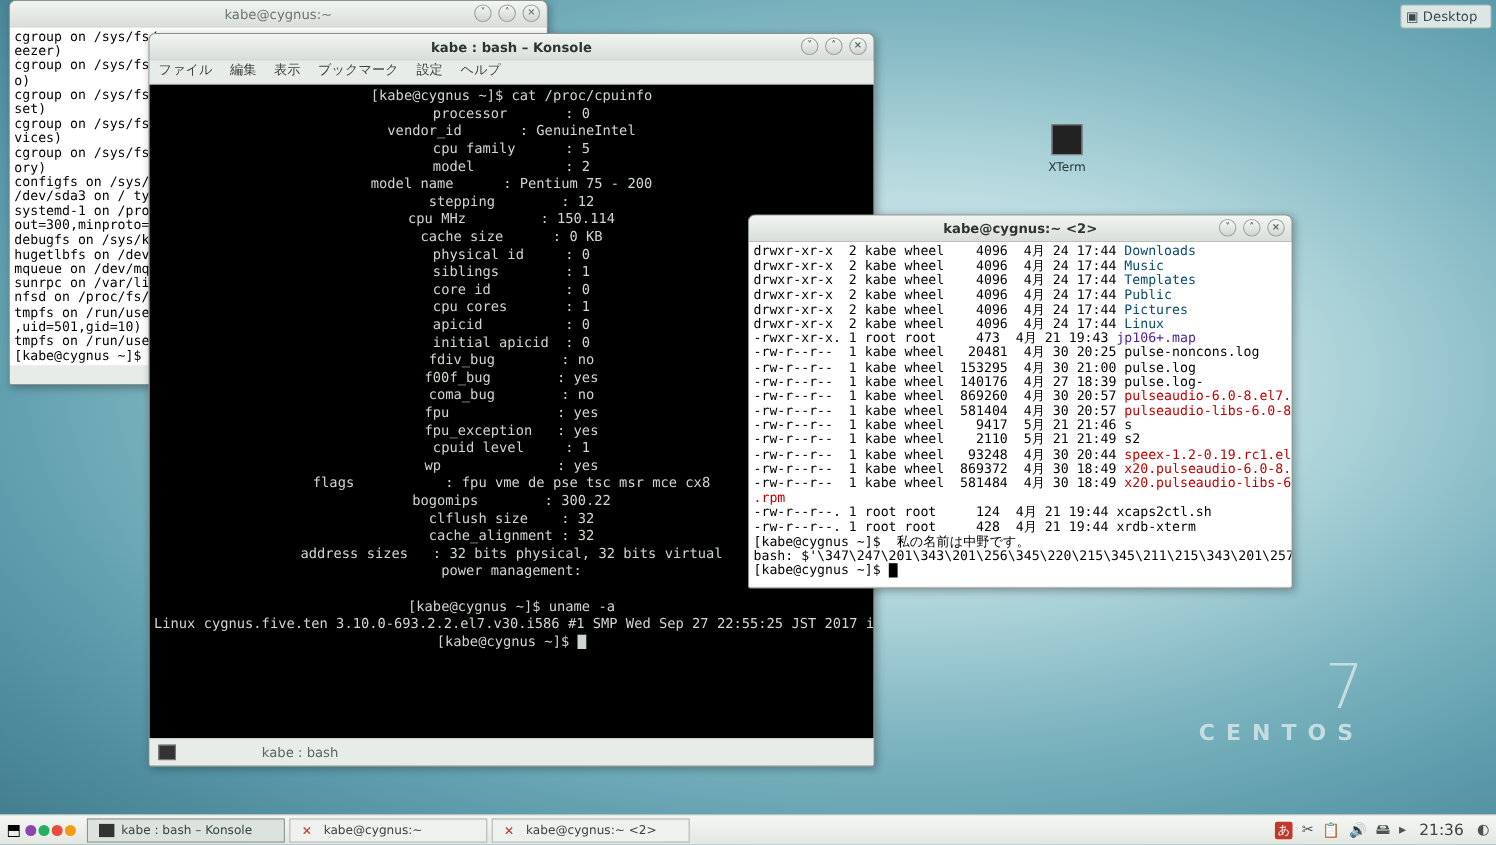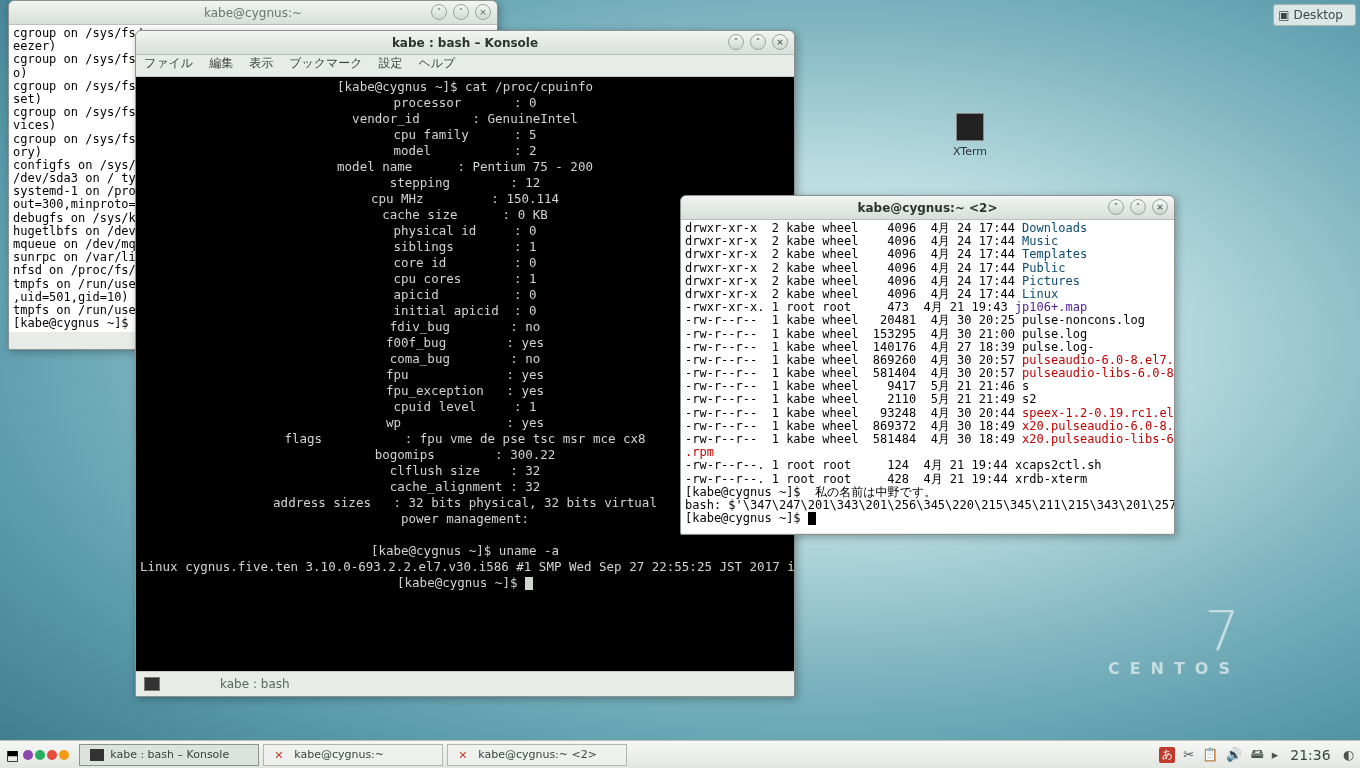--- a/index.html
+++ b/index.html
@@ -29,7 +29,7 @@
     position: absolute; right: 120px; bottom: 90px; color: #c5dde0; text-align: right;
   }
   .centos-mark .seven { font-size: 56px; font-weight: 300; line-height: 1; }
-  .centos-mark .name { font-size: 16px; letter-spacing: 10px; font-weight: 600; }
+  .centos-mark .name { font-size: 20px; letter-spacing: 10px; font-weight: 600; }
   
   .window {
     position: absolute; background: #e8ece9; border: 1px solid #8a9390;

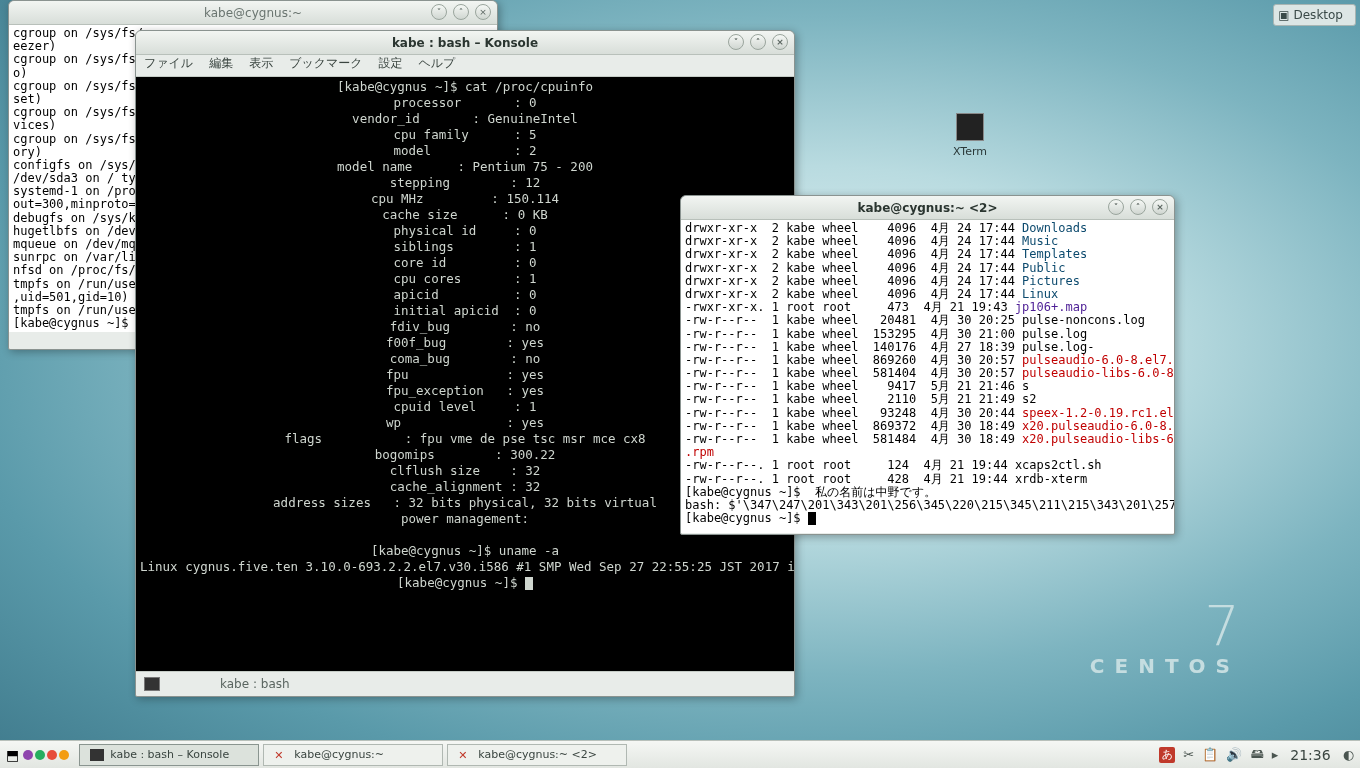--- a/index.html
+++ b/index.html
@@ -197,7 +197,7 @@
 [kabe@cygnus ~]$ <span class="cursor"></span></div>
   <div class="statusbar">
     <div class="newtab"></div>
-    <span style="margin-left:52px;">kabe : bash</span>
+    <span style="margin-left:70px;">kabe : bash</span>
   </div>
 </div>
 

